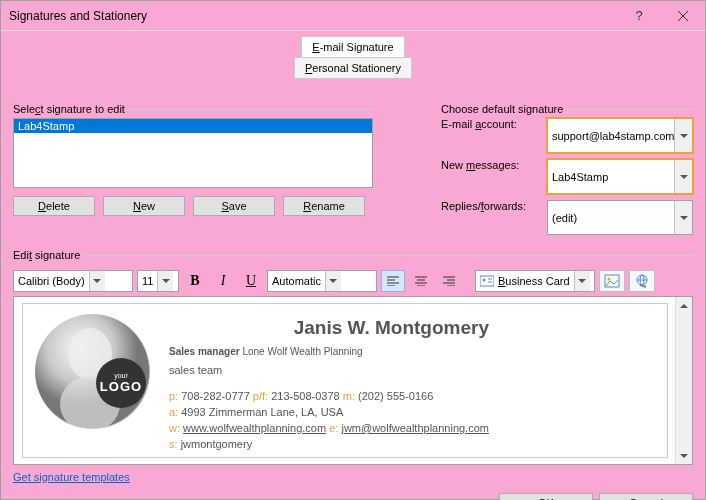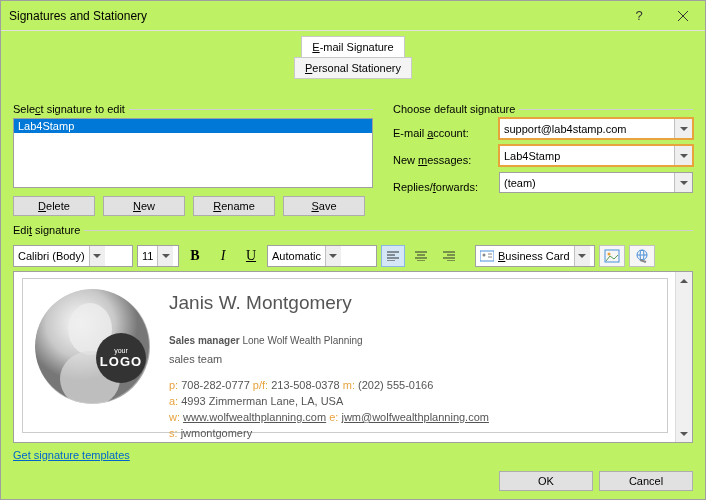--- a/index.html
+++ b/index.html
@@ -17,7 +17,7 @@
     position: relative;
     display: flex;
     flex-direction: column;
-    background: #bef264;
+    background: #f9a8d4;
   }
   .titlebar {
     height: 30px;

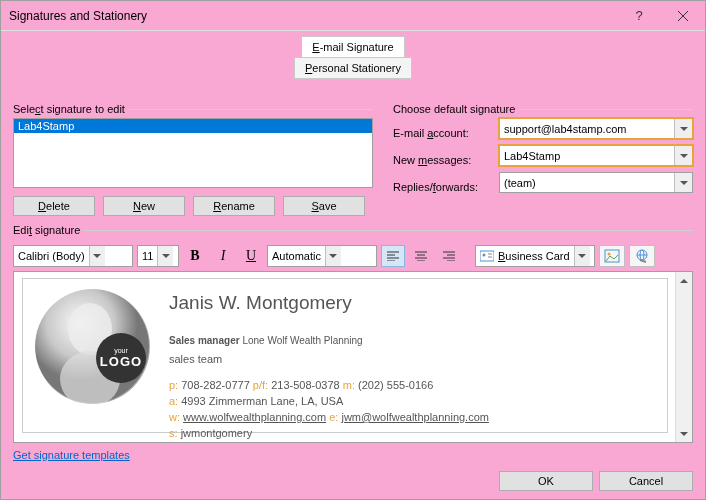--- a/index.html
+++ b/index.html
@@ -99,6 +99,7 @@
   .defaults {
     flex:1;
     padding-left: 0;
+    margin-left: 48px;
   }
   .field {
     display: flex;

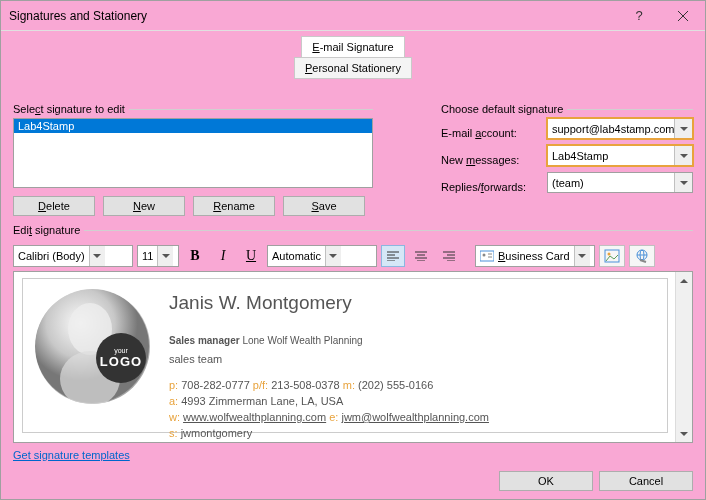--- a/index.html
+++ b/index.html
@@ -103,7 +103,7 @@
   }
   .field {
     display: flex;
-    align-items: flex-end;
+    align-items: flex-start;
     margin-bottom: 6px;
     gap: 6px;
   }

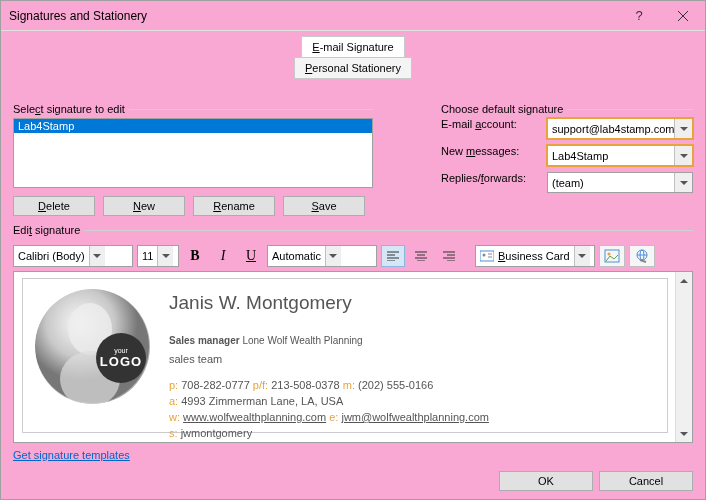--- a/index.html
+++ b/index.html
@@ -110,7 +110,7 @@
   .flabel { width: 100px; text-align: left; font-size:11px; }
   .dd {
     flex: 1;
-    height: 21px;
+    height: 35px;
     border: 1px solid #a0a0a0;
     display: flex;
     align-items: center;

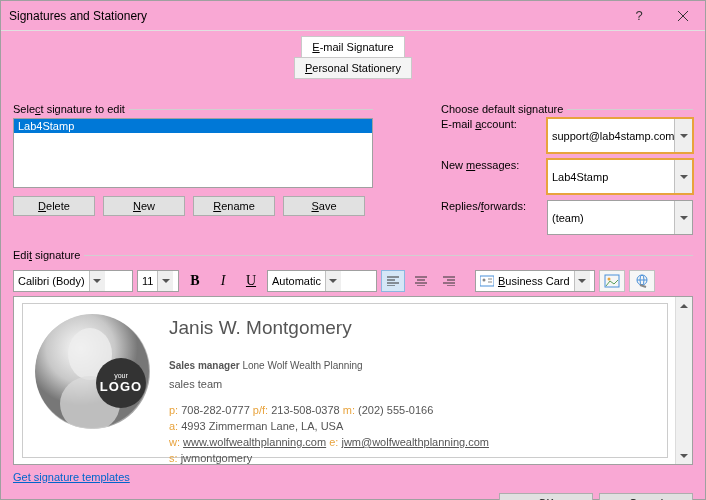--- a/index.html
+++ b/index.html
@@ -263,8 +263,8 @@
           <div class="btnrow">
             <div class="btn"><span class="u">D</span>elete</div>
             <div class="btn"><span class="u">N</span>ew</div>
+            <div class="btn"><span class="u">S</span>ave</div>
             <div class="btn"><span class="u">R</span>ename</div>
-            <div class="btn"><span class="u">S</span>ave</div>
           </div>
         </div>
 

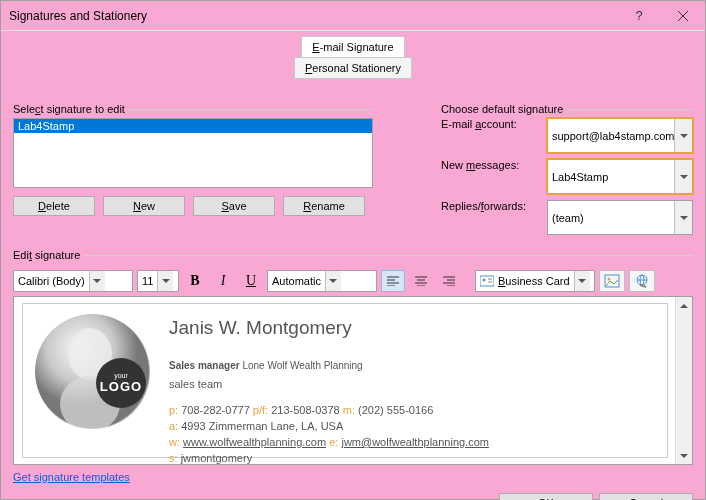--- a/index.html
+++ b/index.html
@@ -294,7 +294,7 @@
           <div class="field">
             <div class="flabel">Replies/<span class="u">f</span>orwards:</div>
             <div class="dd">
-              <span>(team)</span>
+              <span>(edit)</span>
               <div class="arrow">
                   <div class="caret-down"></div>
                 </div>

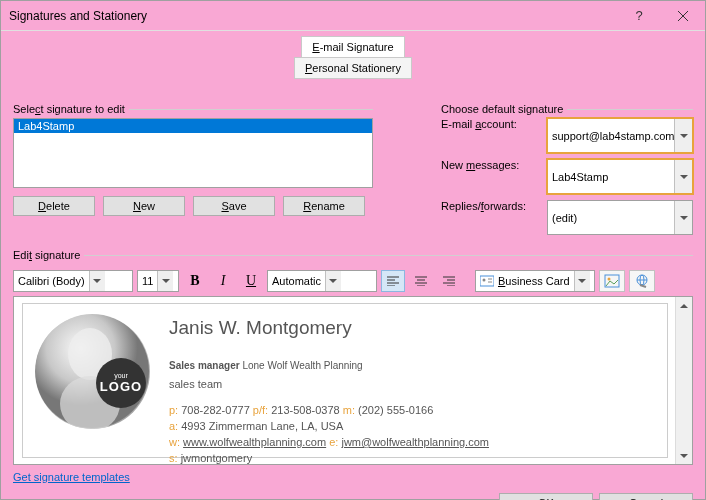--- a/index.html
+++ b/index.html
@@ -199,7 +199,7 @@
   }
   .logo-badge .big { font-size:13px; font-weight:bold; letter-spacing:1px; }
   .sig-text { display:flex; flex-direction:column; font-family: Verdana, sans-serif; color:#555; font-size:11px; line-height:1.45;}
-  .sig-text .name { font-size:19px; font-weight:400; color:#555; font-family: Verdana, sans-serif; margin-bottom:17px;}
+  .sig-text .name { font-size:19px; font-weight:700; color:#555; font-family: Verdana, sans-serif; margin-bottom:3px;text-align:right;}
   .sig-text .role { font-size:10px; }
   .sig-text .role b { font-weight:bold; }
   .sig-text .team { margin:4px 0 10px 0; }

